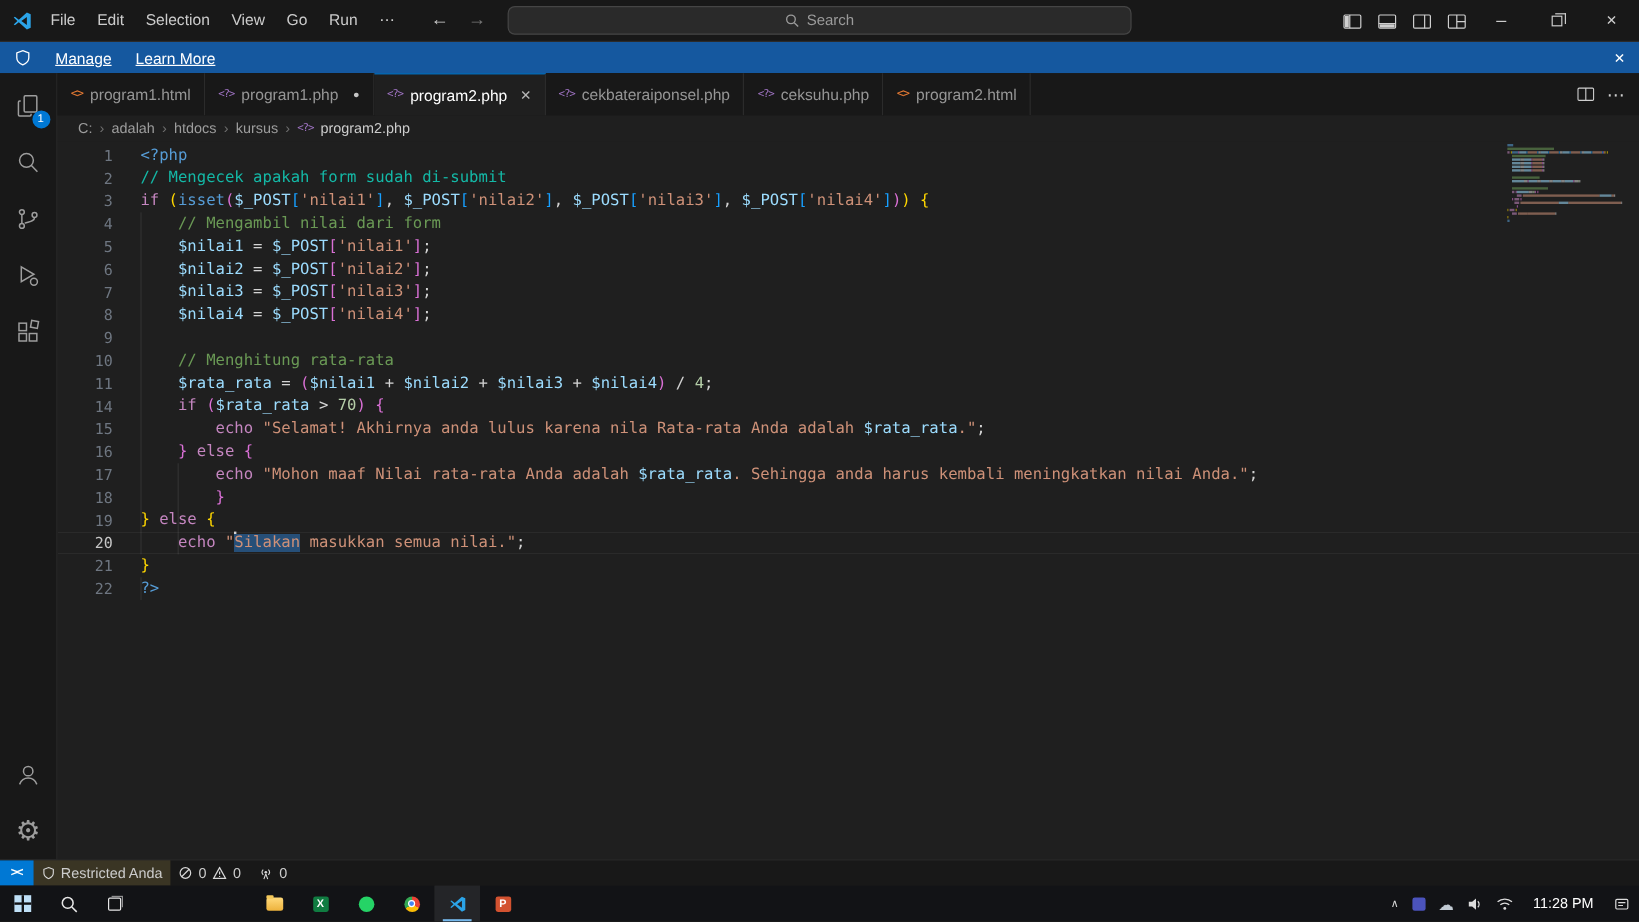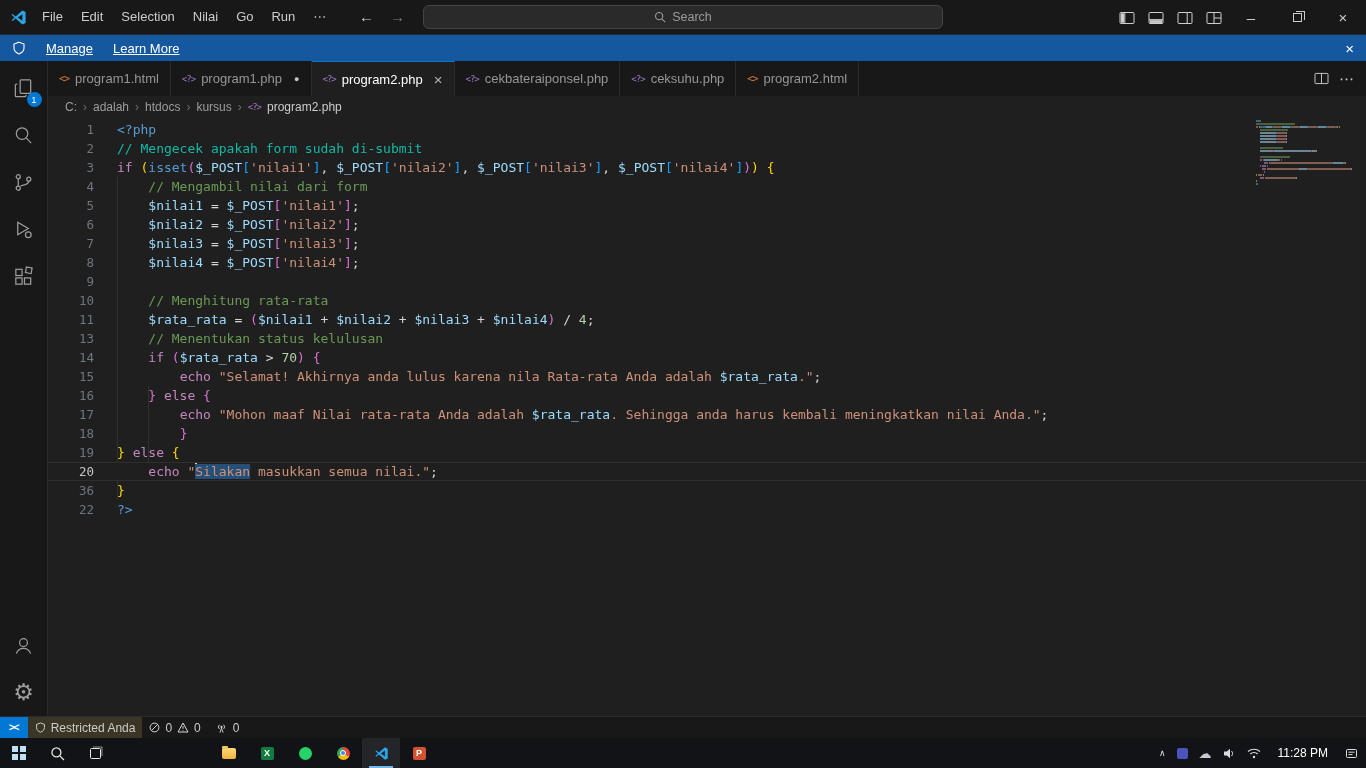--- a/index.html
+++ b/index.html
@@ -138,7 +138,7 @@
         <div class="menu-item">File</div>
         <div class="menu-item">Edit</div>
         <div class="menu-item">Selection</div>
-        <div class="menu-item">Nilai</div>
+        <div class="menu-item">View</div>
         <div class="menu-item">Go</div>
         <div class="menu-item">Run</div>
         <div class="menu-item">⋯</div>

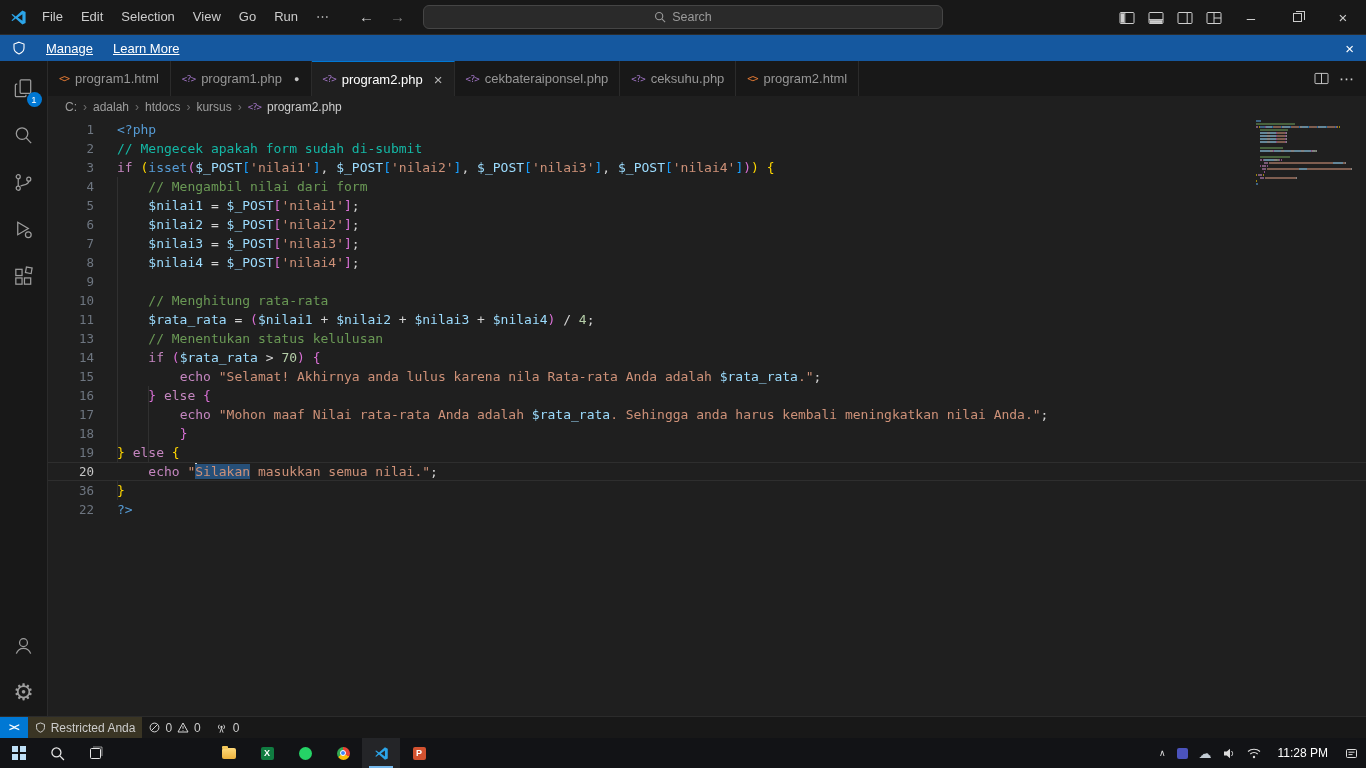--- a/index.html
+++ b/index.html
@@ -321,7 +321,6 @@
             <div class="line"><span class="ln">9</span><span class="lc"></span></div>
             <div class="line"><span class="ln">10</span><span class="lc"><span style="color: rgb(212, 212, 212);">    </span><span style="color: rgb(106, 153, 85);">// Menghitung rata-rata</span></span></div>
             <div class="line"><span class="ln">11</span><span class="lc"><span style="color: rgb(212, 212, 212);">    </span><span style="color: rgb(156, 220, 254);">$rata_rata</span><span style="color: rgb(212, 212, 212);"> = </span><span style="color: rgb(218, 112, 214);">(</span><span style="color: rgb(156, 220, 254);">$nilai1</span><span style="color: rgb(212, 212, 212);"> + </span><span style="color: rgb(156, 220, 254);">$nilai2</span><span style="color: rgb(212, 212, 212);"> + </span><span style="color: rgb(156, 220, 254);">$nilai3</span><span style="color: rgb(212, 212, 212);"> + </span><span style="color: rgb(156, 220, 254);">$nilai4</span><span style="color: rgb(218, 112, 214);">)</span><span style="color: rgb(212, 212, 212);"> / </span><span style="color: rgb(181, 206, 168);">4</span><span style="color: rgb(212, 212, 212);">;</span></span></div>
-            <div class="line"><span class="ln">13</span><span class="lc"><span style="color: rgb(212, 212, 212);">    </span><span style="color: rgb(106, 153, 85);">// Menentukan status kelulusan</span></span></div>
             <div class="line"><span class="ln">14</span><span class="lc"><span style="color: rgb(212, 212, 212);">    </span><span style="color: rgb(197, 134, 192);">if</span><span style="color: rgb(212, 212, 212);"> </span><span style="color: rgb(218, 112, 214);">(</span><span style="color: rgb(156, 220, 254);">$rata_rata</span><span style="color: rgb(212, 212, 212);"> &gt; </span><span style="color: rgb(181, 206, 168);">70</span><span style="color: rgb(218, 112, 214);">)</span><span style="color: rgb(212, 212, 212);"> </span><span style="color: rgb(218, 112, 214);">{</span></span></div>
             <div class="line"><span class="ln">15</span><span class="lc"><span style="color: rgb(212, 212, 212);">        </span><span style="color: rgb(197, 134, 192);">echo</span><span style="color: rgb(212, 212, 212);"> </span><span style="color: rgb(206, 145, 120);">"Selamat! Akhirnya anda lulus karena nila Rata-rata Anda adalah </span><span style="color: rgb(156, 220, 254);">$rata_rata</span><span style="color: rgb(206, 145, 120);">."</span><span style="color: rgb(212, 212, 212);">;</span></span></div>
             <div class="line"><span class="ln">16</span><span class="lc"><span style="color: rgb(212, 212, 212);">    </span><span style="color: rgb(218, 112, 214);">}</span><span style="color: rgb(212, 212, 212);"> </span><span style="color: rgb(197, 134, 192);">else</span><span style="color: rgb(212, 212, 212);"> </span><span style="color: rgb(218, 112, 214);">{</span></span></div>

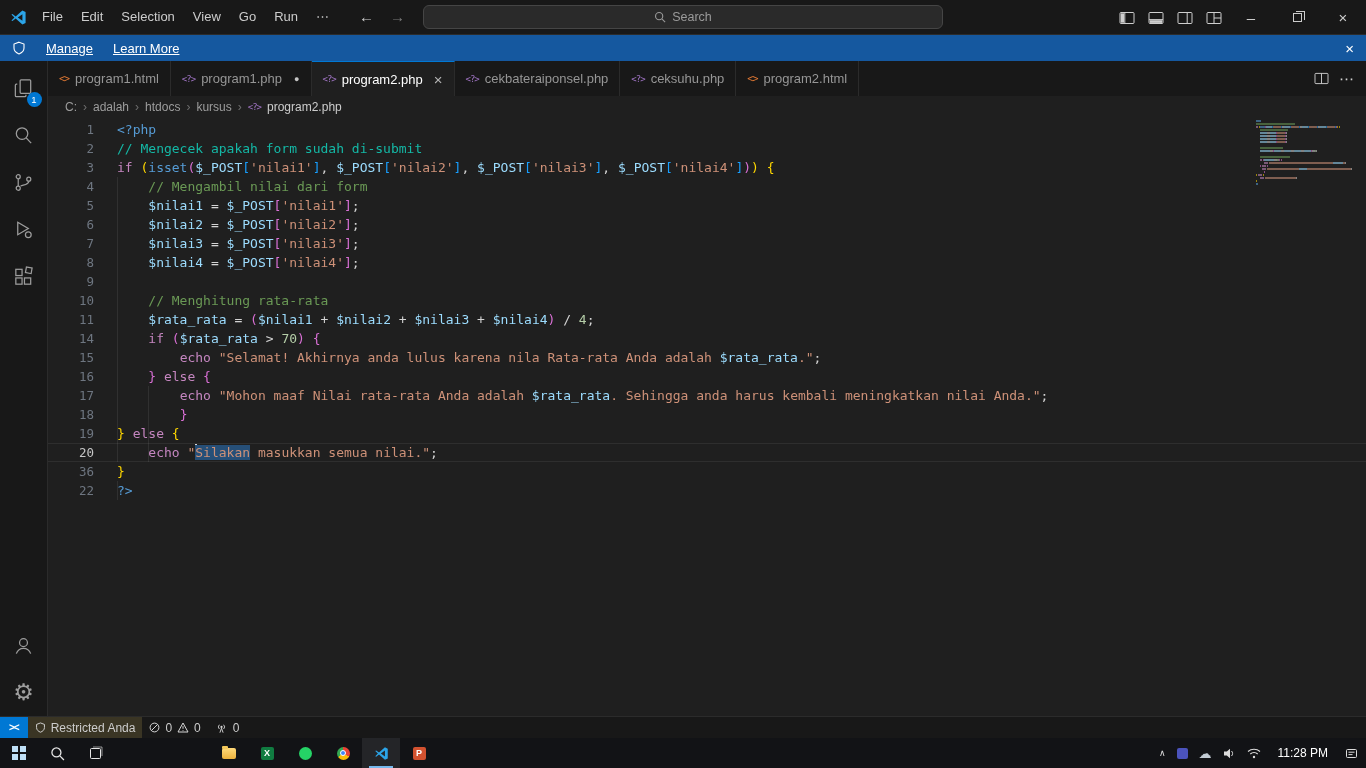--- a/index.html
+++ b/index.html
@@ -328,7 +328,7 @@
             <div class="line"><span class="ln">18</span><span class="lc"><span style="color: rgb(212, 212, 212);">        </span><span style="color: rgb(218, 112, 214);">}</span></span></div>
             <div class="line"><span class="ln">19</span><span class="lc"><span style="color: rgb(255, 215, 0);">}</span><span style="color: rgb(212, 212, 212);"> </span><span style="color: rgb(197, 134, 192);">else</span><span style="color: rgb(212, 212, 212);"> </span><span style="color: rgb(255, 215, 0);">{</span></span></div>
             <div class="line current"><span class="ln">20</span><span class="lc"><span style="color: rgb(212, 212, 212);">    </span><span style="color: rgb(197, 134, 192);">echo</span><span style="color: rgb(212, 212, 212);"> </span><span style="color: rgb(206, 145, 120);">"</span><span class="caret"></span><span class="sel" style="color: rgb(206, 145, 120);">Silakan</span><span style="color: rgb(206, 145, 120);"> masukkan semua nilai."</span><span style="color: rgb(212, 212, 212);">;</span></span></div>
-            <div class="line"><span class="ln">36</span><span class="lc"><span style="color: rgb(255, 215, 0);">}</span></span></div>
+            <div class="line"><span class="ln">21</span><span class="lc"><span style="color: rgb(255, 215, 0);">}</span></span></div>
             <div class="line"><span class="ln">22</span><span class="lc"><span style="color: rgb(86, 156, 214);">?&gt;</span></span></div>
           </div>
         <div class="guide" style="left:69px; top:59px; height:285px;"></div>

